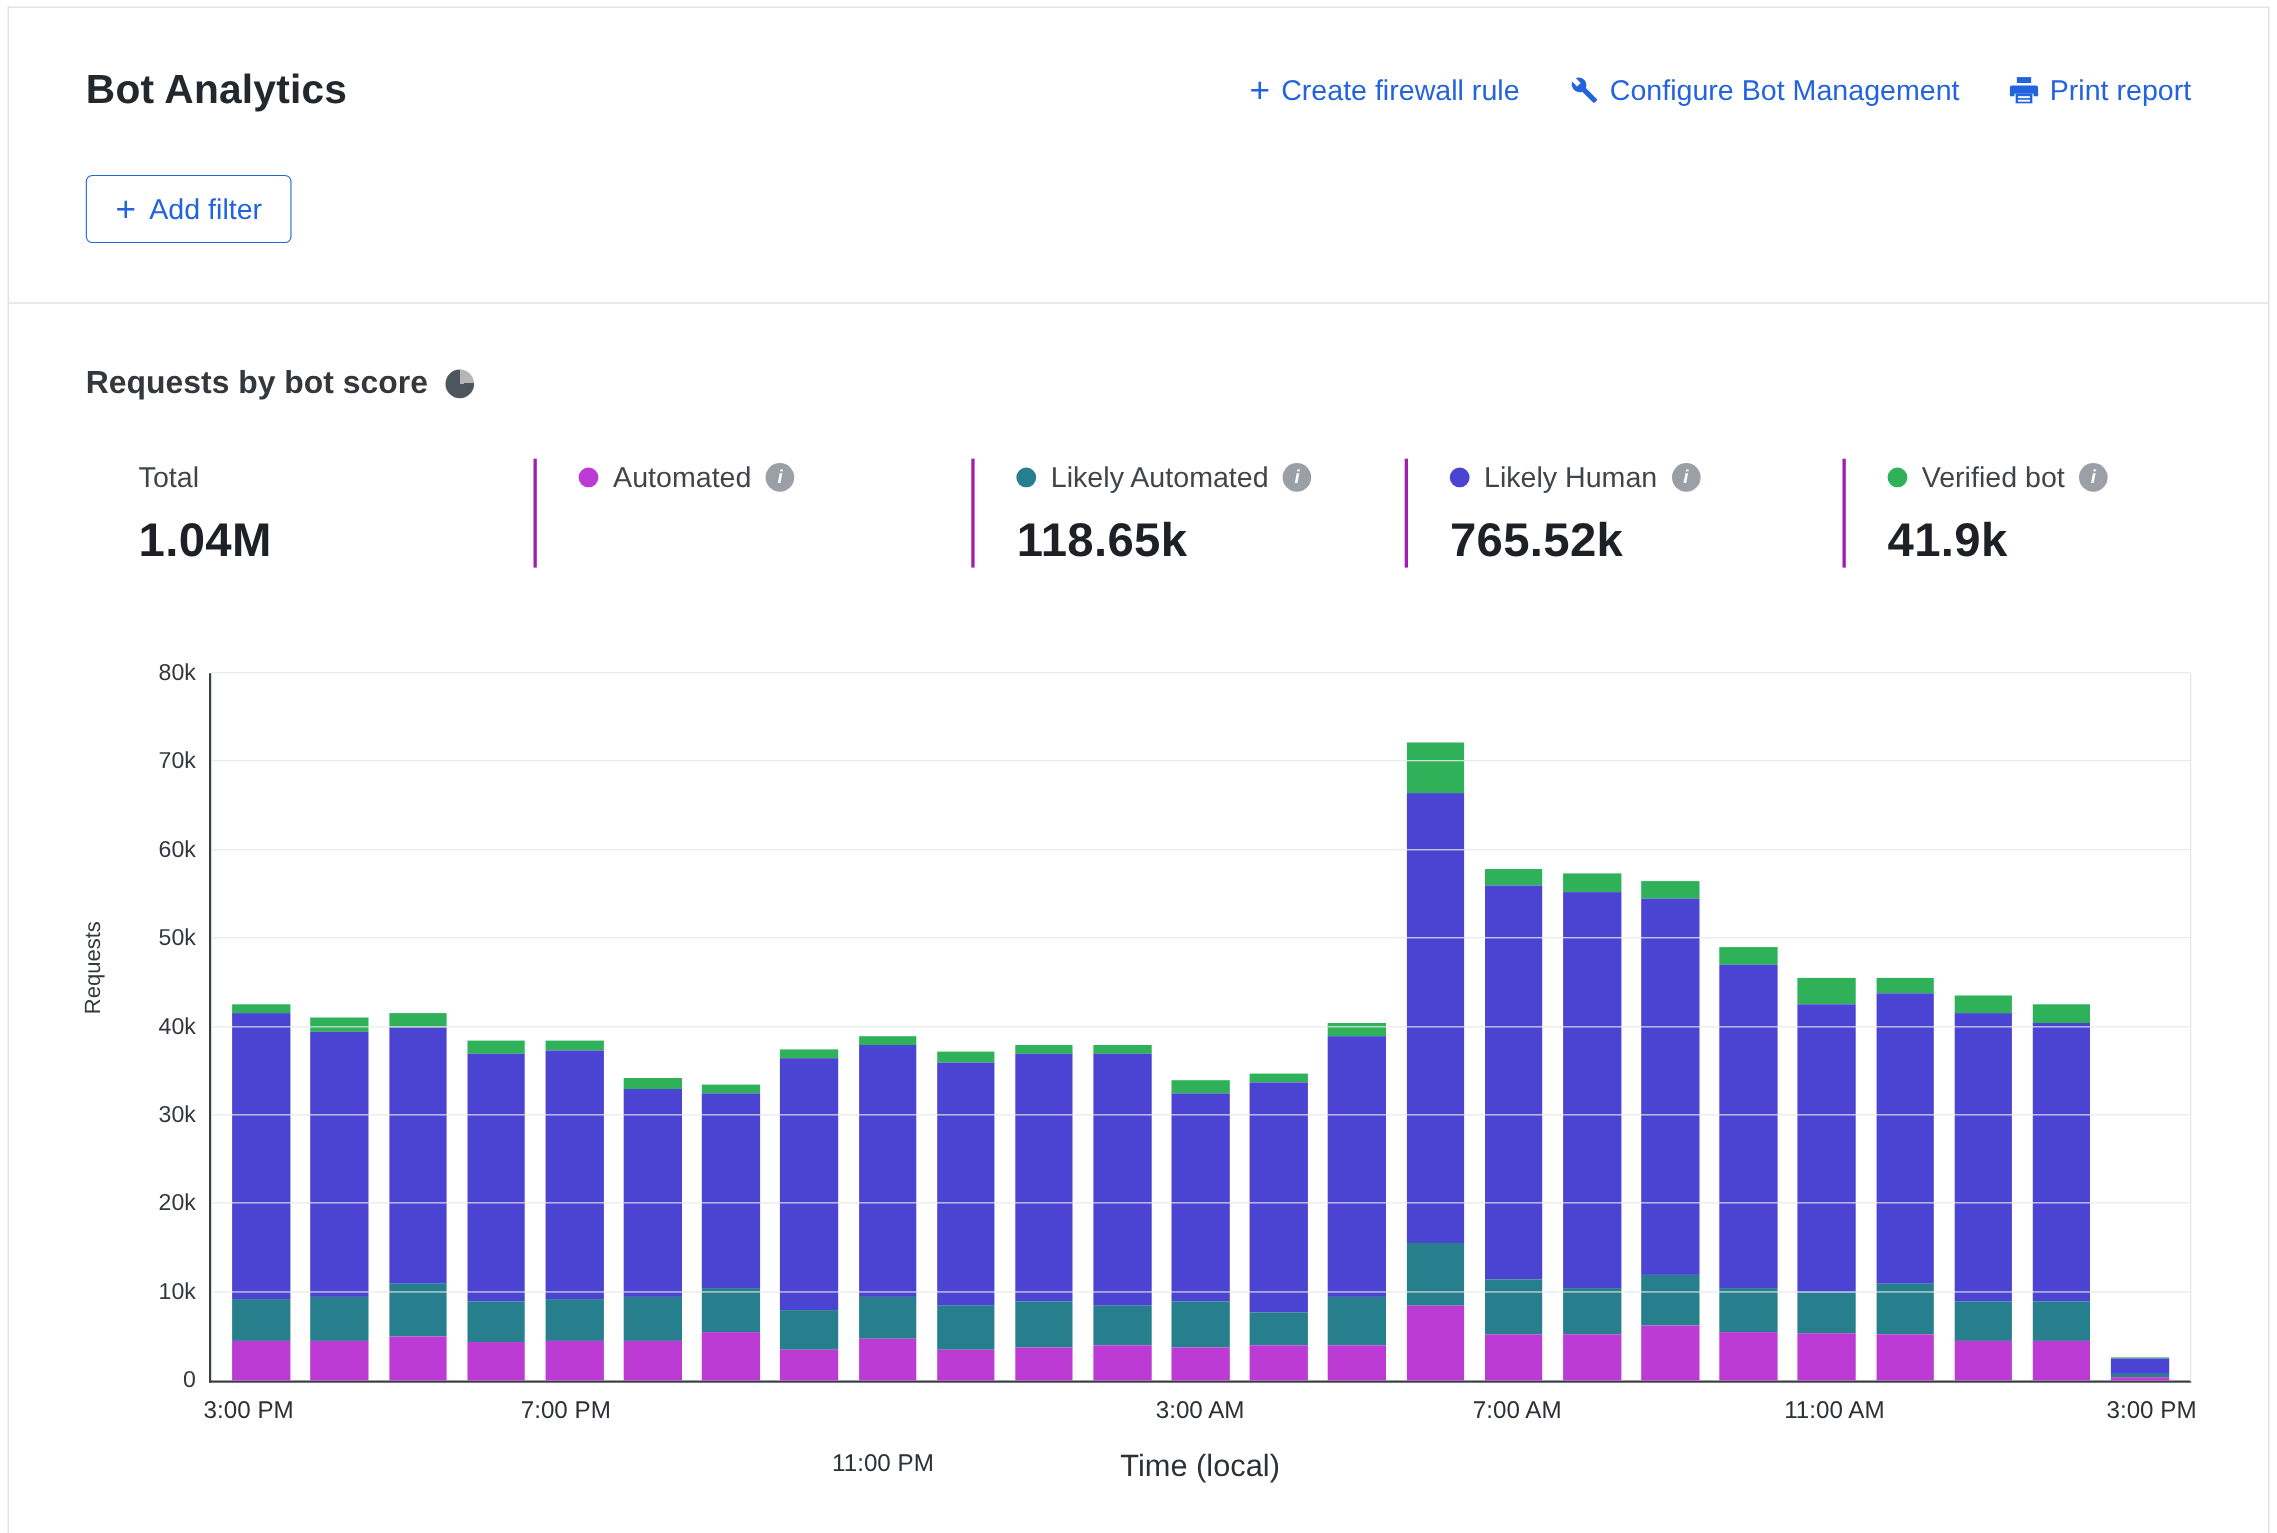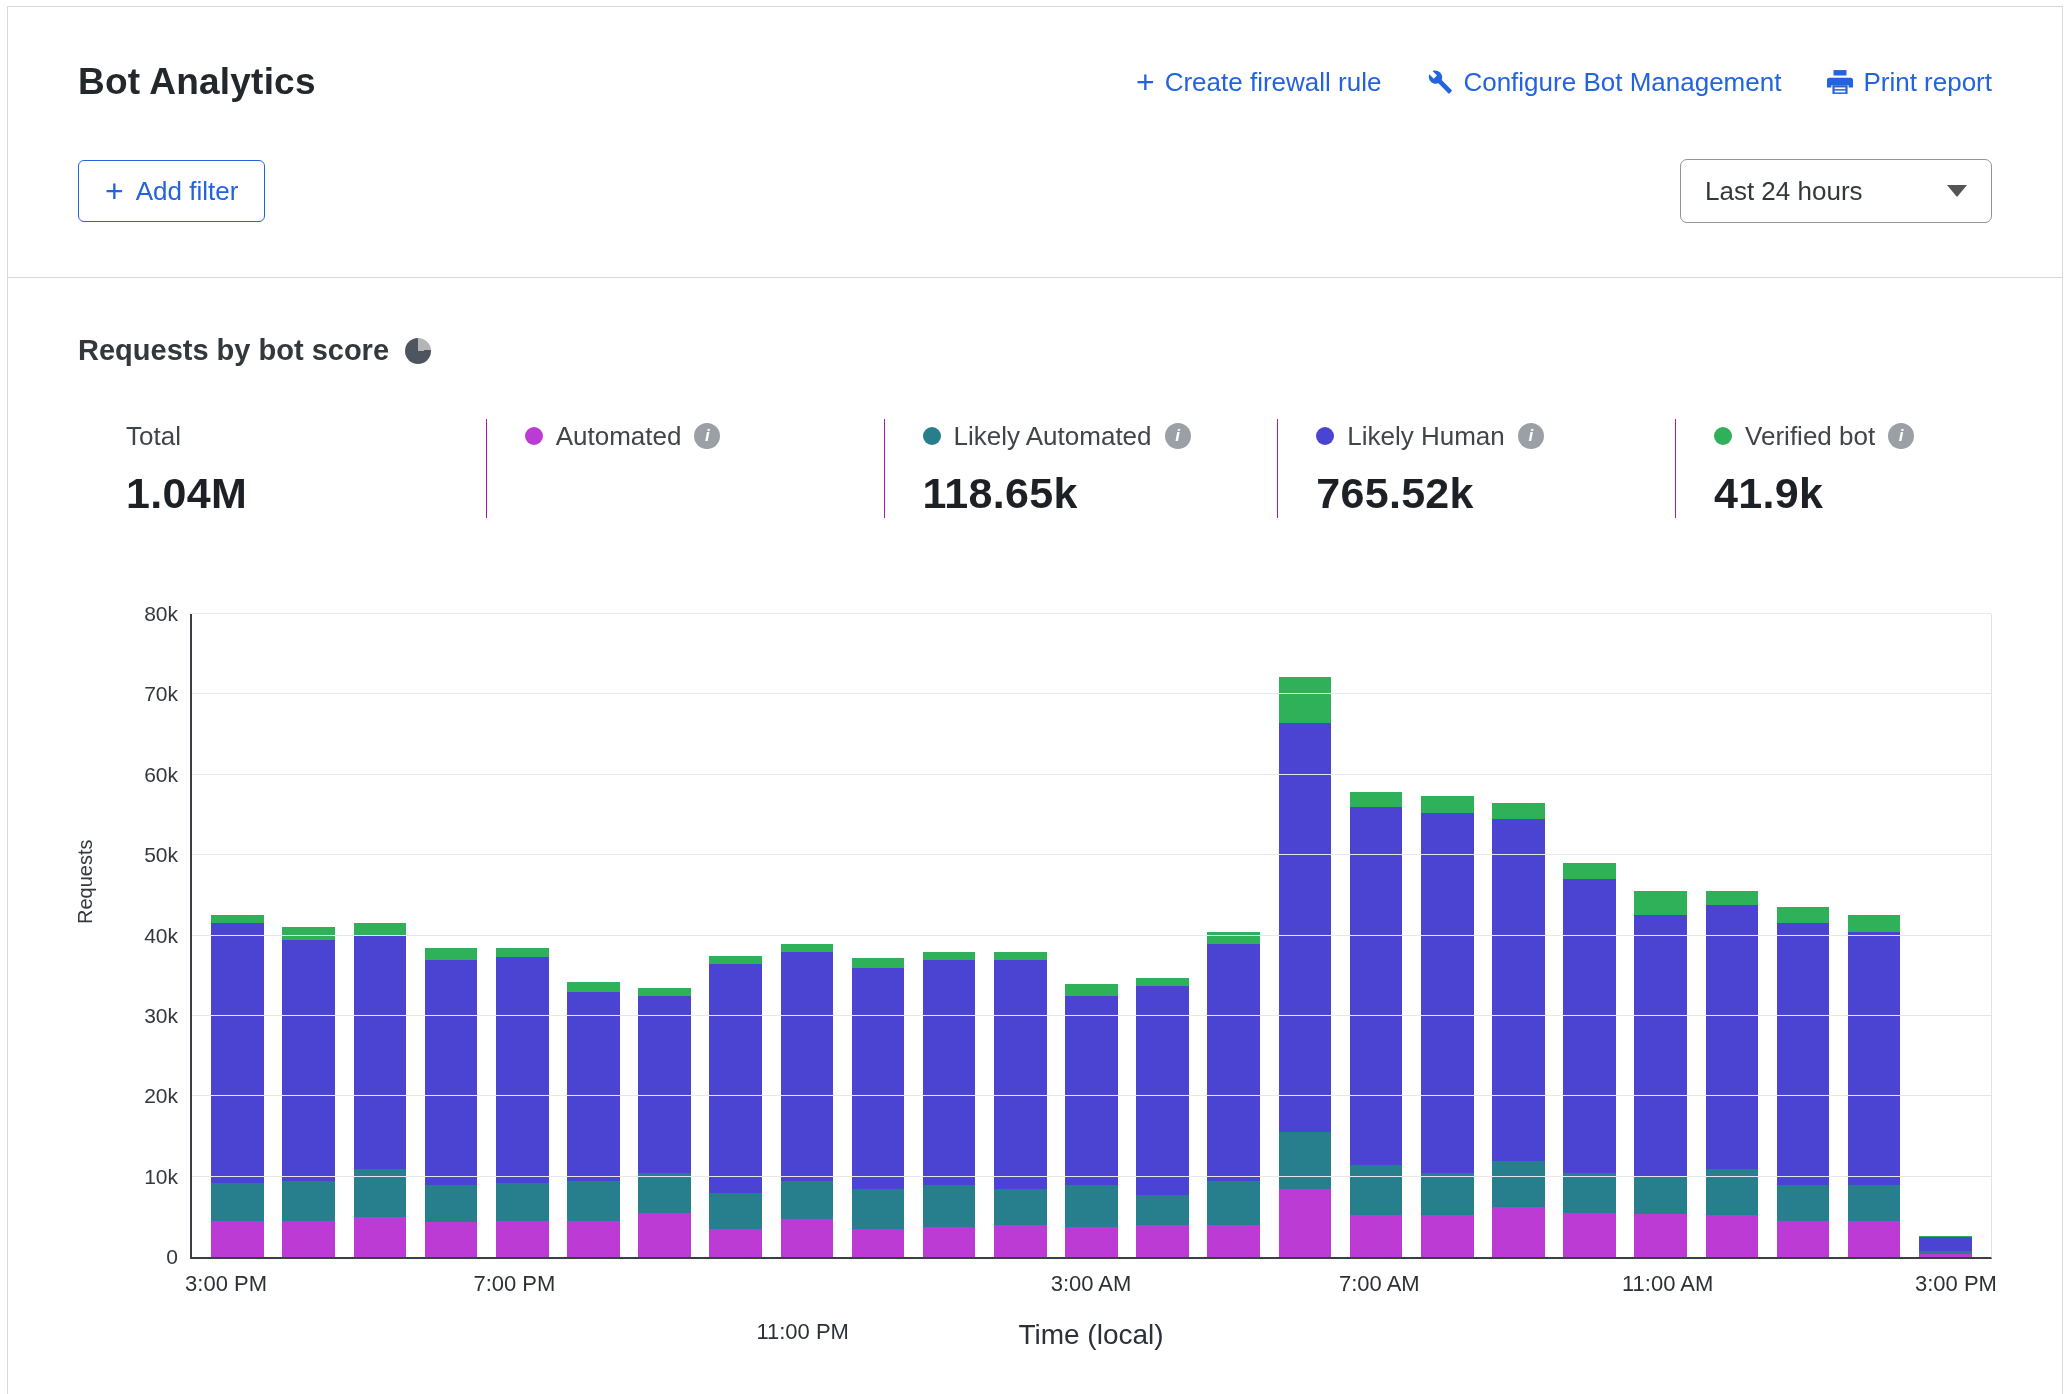--- a/index.html
+++ b/index.html
@@ -98,10 +98,6 @@
           <span class="plus-glyph">+</span>
           <span>Add filter</span>
         </button>
-        <div class="dropdown">
-          <span>Last 24 hours</span>
-          <span class="chevron"></span>
-        </div>
       </div>
     </div>
 

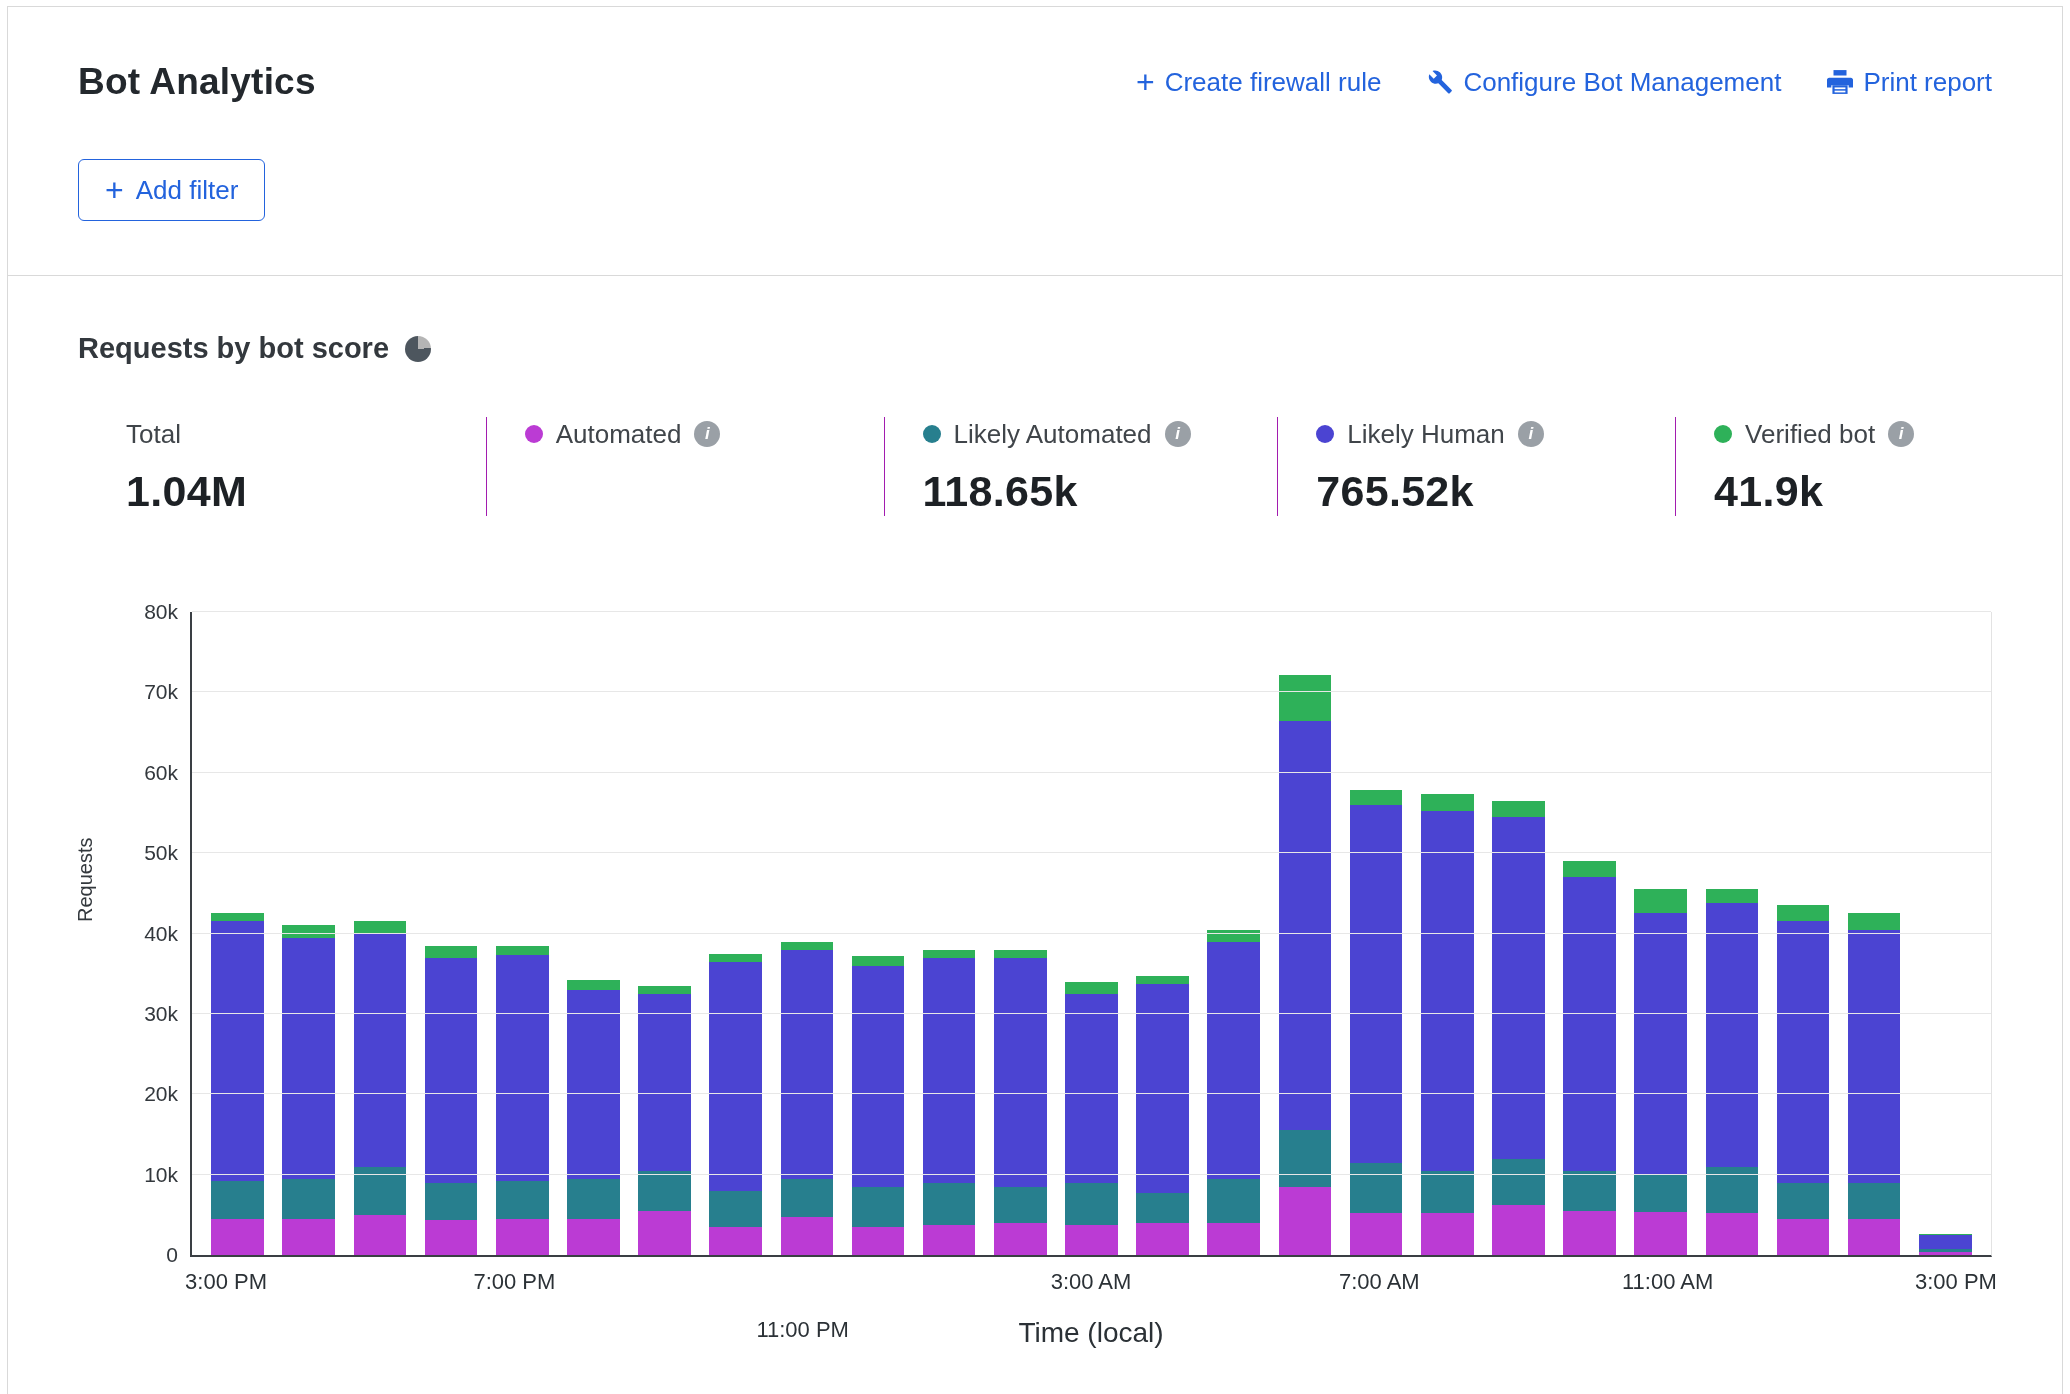--- a/index.html
+++ b/index.html
@@ -32,7 +32,7 @@
 
   .stats-row { display:flex; margin-top:52px; }
   .stat { padding-right:30px;margin-left:48px; }
-  .stat + .stat { border-left:1px solid #a21caf; padding-left:38px; }
+  .stat + .stat { border-left:3px solid #a21caf; padding-left:38px; }
   .stat-0 { width:372px; }
   .stat-1 { width:410px; } .stat-2 { width:405px; } .stat-3 { width:410px; } .stat-4 { width:370px; }
   .stat-label-row { display:flex; align-items:center; gap:13px; font-size:26px; color:#40454a; height:34px; }

